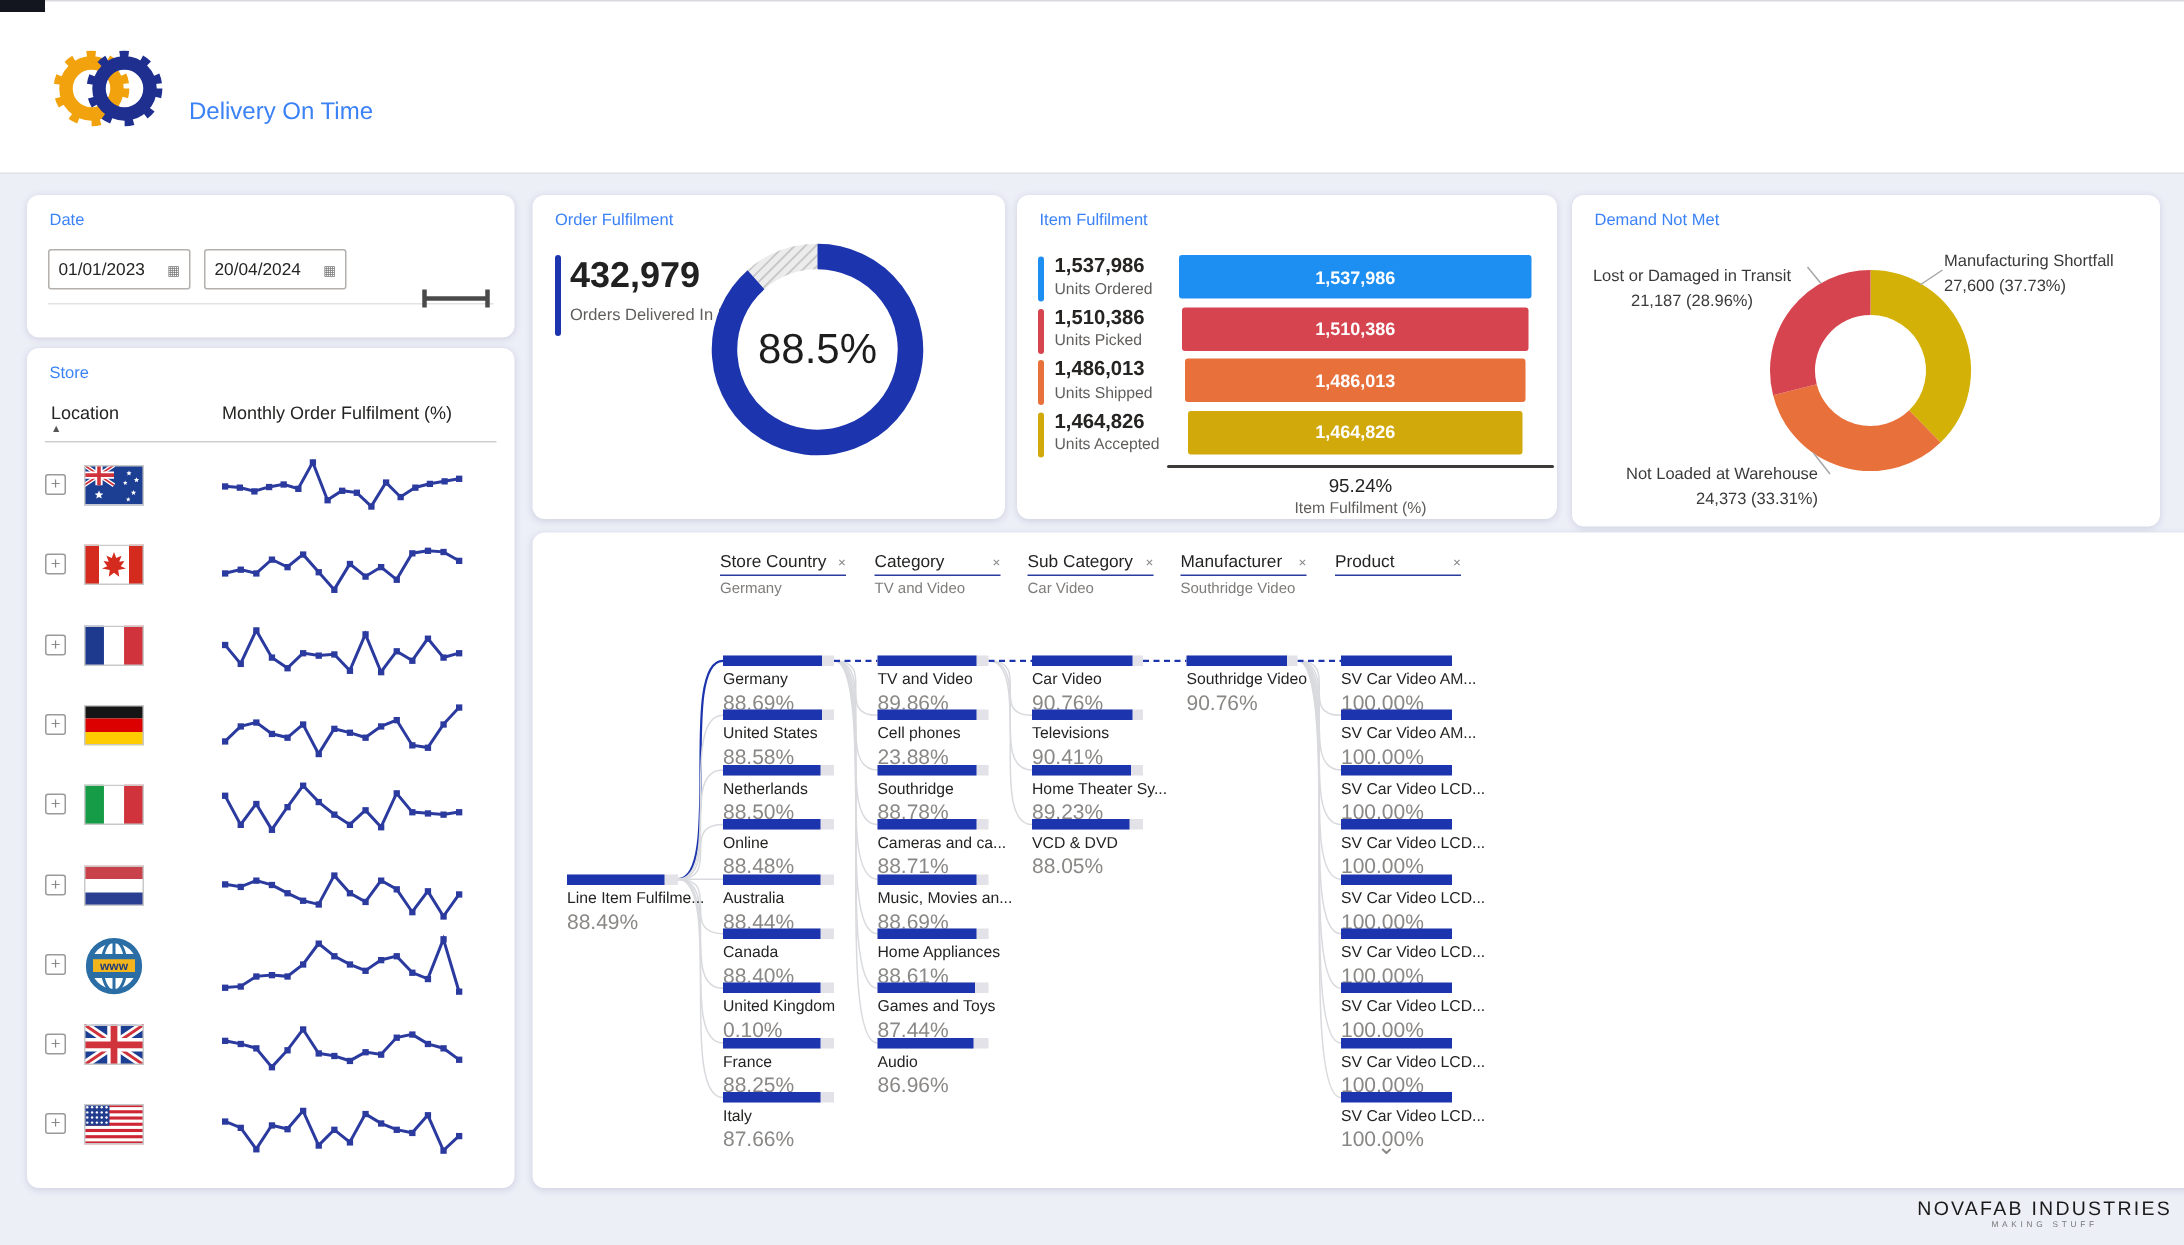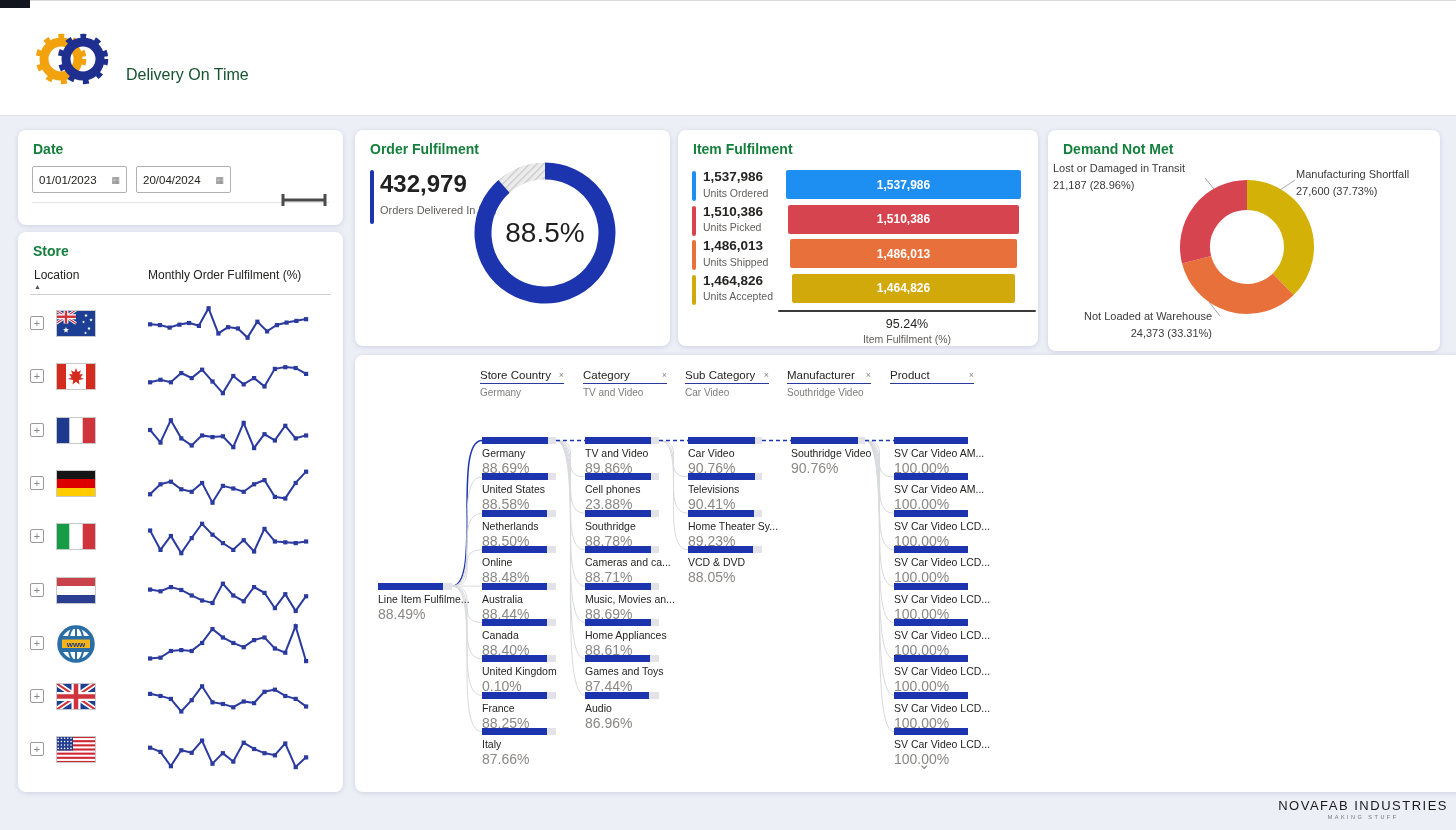--- a/index.html
+++ b/index.html
@@ -18,7 +18,7 @@
   }
   .logo { position:absolute; left:33px; top:26px; }
   .page-title { position:absolute; left:125px; top:28px; font-size:26px; font-weight:bold; color:#1d1d1d; letter-spacing:.2px; }
-  .page-subtitle { position:absolute; left:126px; top:65px; font-size:16px; color:#14532d; }
+  .page-subtitle { position:absolute; left:126px; top:65px; font-size:16px; color:#3b82f6; }
 
   .card { position:absolute; background:#ffffff; border-radius:8px; box-shadow:0 1px 5px rgba(45,55,110,.16); }
   .card-title { position:absolute; left:15px; top:11px; font-size:14px; font-weight:bold; color:#15803d; }

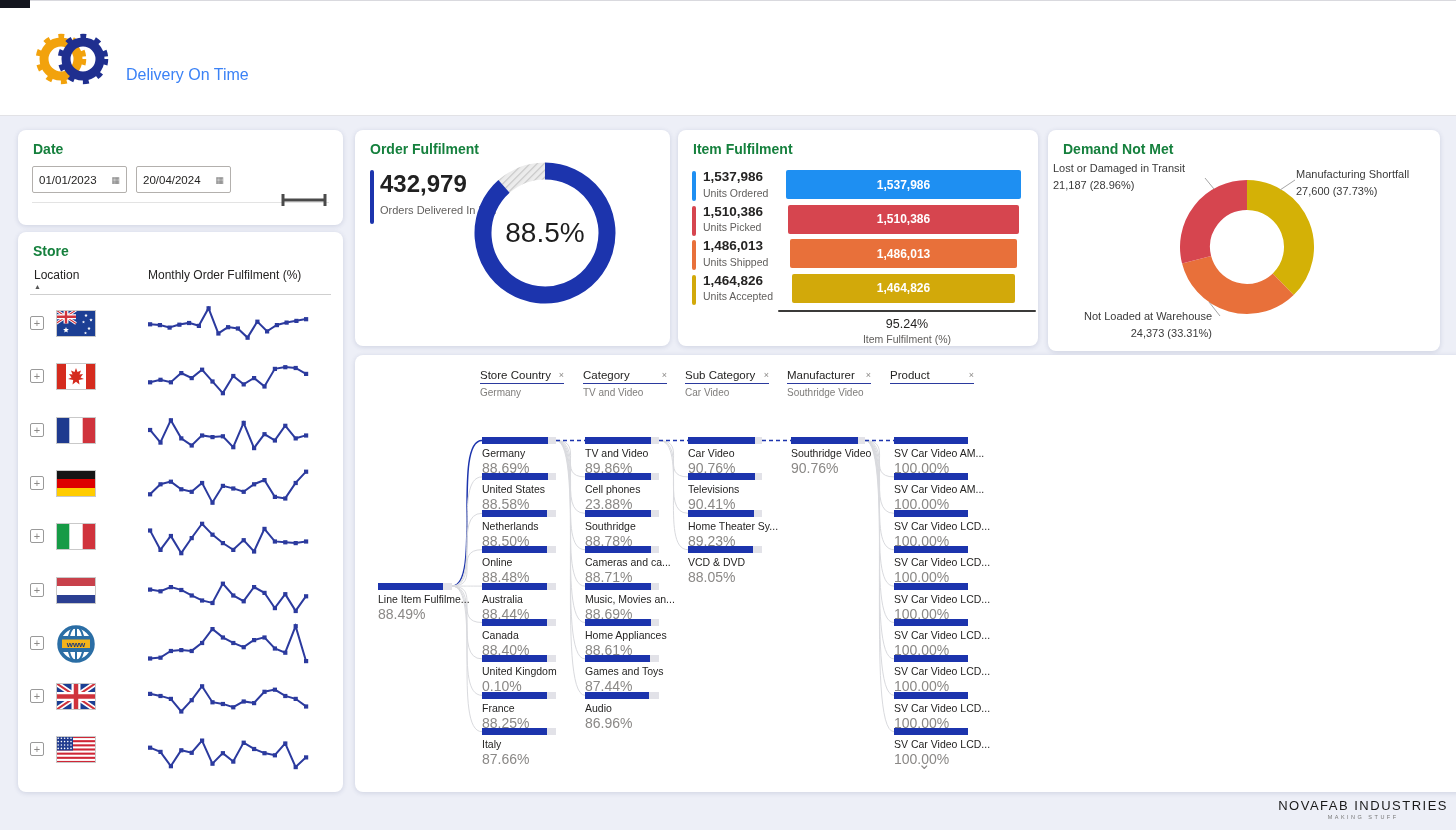--- a/index.html
+++ b/index.html
@@ -21,7 +21,7 @@
   .page-subtitle { position:absolute; left:126px; top:65px; font-size:16px; color:#3b82f6; }
 
   .card { position:absolute; background:#ffffff; border-radius:8px; box-shadow:0 1px 5px rgba(45,55,110,.16); }
-  .card-title { position:absolute; left:15px; top:11px; font-size:14px; font-weight:bold; color:#15803d; }
+  .card-title { position:absolute; left:15px; top:11px; font-size:11px; font-weight:normal; color:#3b82f6; }
 
   
   .date-input { position:absolute; top:36px; width:95px; height:27px; border:1px solid #b3b0ad; border-radius:2px;

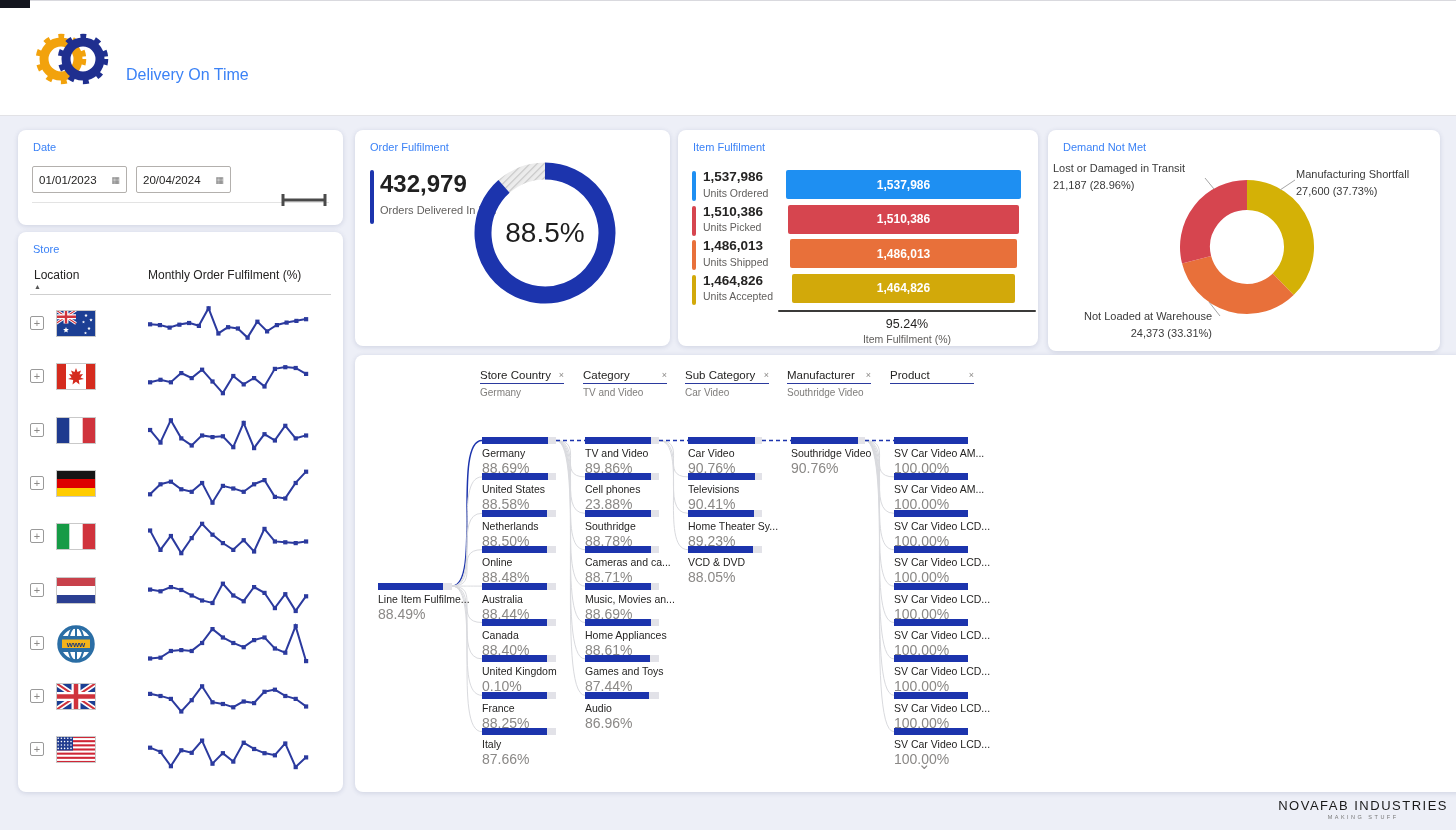--- a/index.html
+++ b/index.html
@@ -501,7 +501,7 @@
         <div>Not Loaded at Warehouse</div>
         <div>24,373 (33.31%)</div>
       </div>
-      <div class="dn-label" style="left:5px;top:30px;width:150px;text-align:left">
+      <div class="dn-label" style="left:5px;top:46px;width:150px;text-align:center">
         <div>Lost or Damaged in Transit</div>
         <div>21,187 (28.96%)</div>
       </div>

